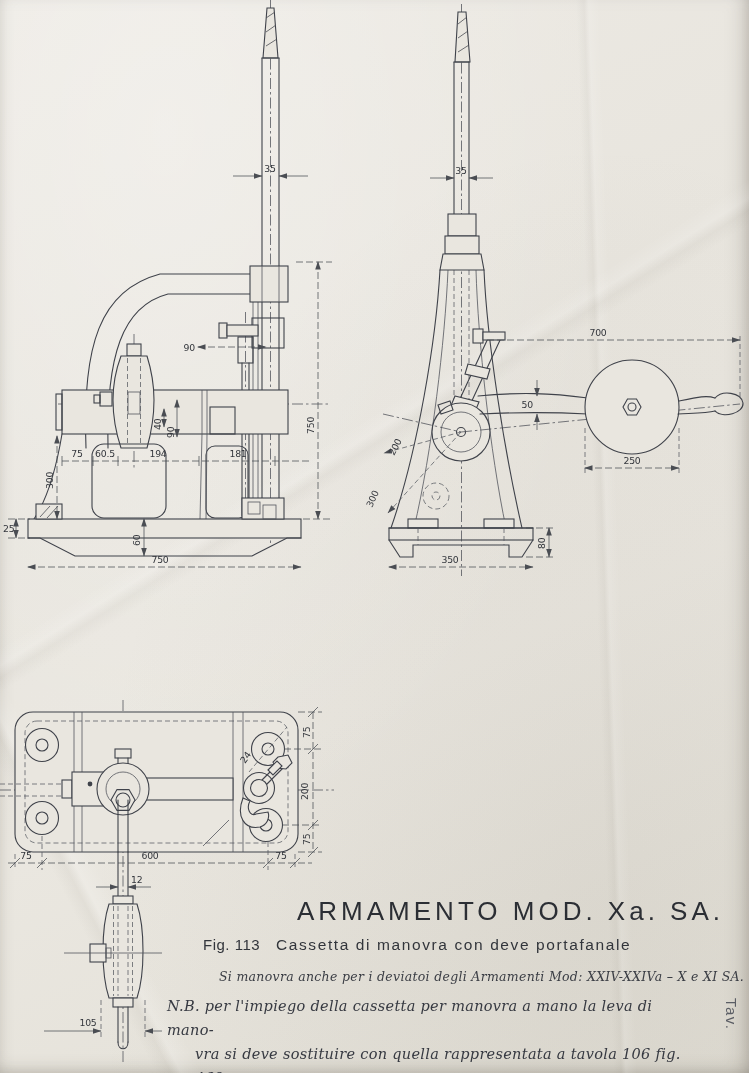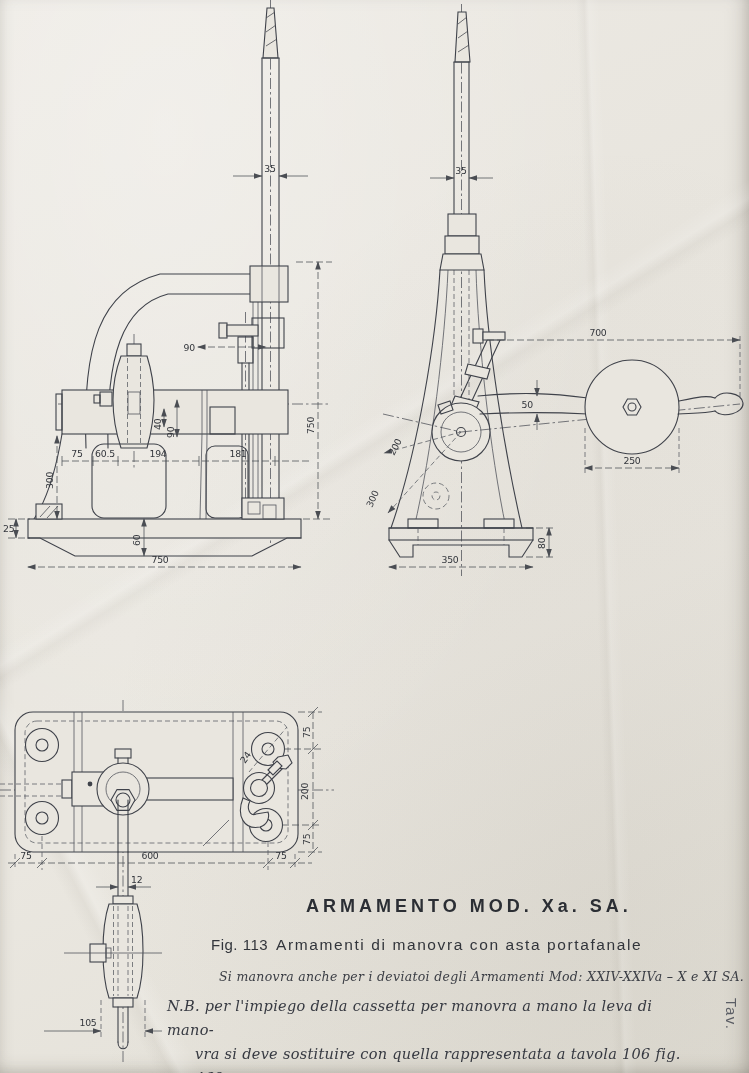--- a/index.html
+++ b/index.html
@@ -37,7 +37,7 @@
   svg text.d{font-family:"DejaVu Sans", sans-serif; font-size:9.3px; fill:var(--txt); letter-spacing:-.2px;}
   svg .hatch{stroke:#4a4d53; stroke-width:.8;}
   .title-block{position:absolute; color:#2d3036;}
-  .t-title{position:absolute; left:306px; top:896px; font-size:18px; letter-spacing:4px; color:#2b2e34; white-space:nowrap;font-weight:bold;}
+  .t-title{position:absolute; left:297px; top:896px; font-size:26px; letter-spacing:4px; color:#2b2e34; white-space:nowrap;}
   .t-fig{position:absolute; left:203px; top:936px; font-size:15px; letter-spacing:.5px; color:#32353b; white-space:nowrap;margin-left:8px;}
   .t-caption{position:absolute; left:276px; top:936px; font-size:15.5px; letter-spacing:1.6px; color:#32353b; white-space:nowrap;}
   .t-note1{position:absolute; left:219px; top:969px; font-size:12.5px; font-style:italic;

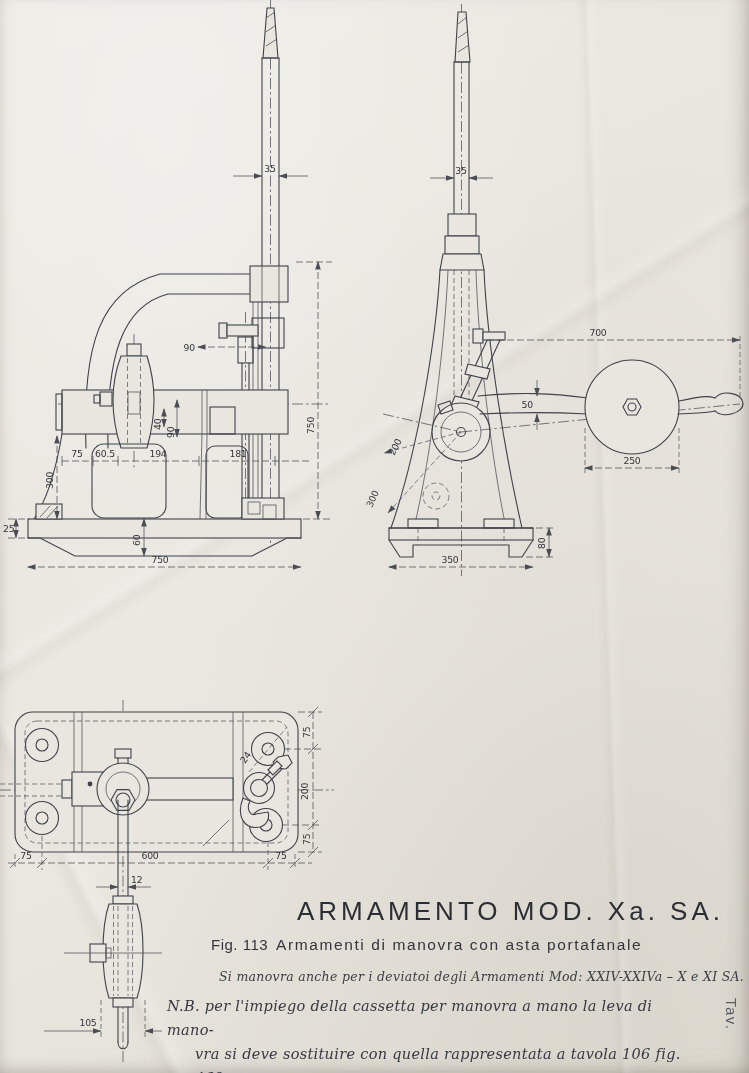--- a/index.html
+++ b/index.html
@@ -38,7 +38,7 @@
   svg .hatch{stroke:#4a4d53; stroke-width:.8;}
   .title-block{position:absolute; color:#2d3036;}
   .t-title{position:absolute; left:297px; top:896px; font-size:26px; letter-spacing:4px; color:#2b2e34; white-space:nowrap;}
-  .t-fig{position:absolute; left:203px; top:936px; font-size:15px; letter-spacing:.5px; color:#32353b; white-space:nowrap;margin-left:8px;}
+  .t-fig{position:absolute; left:203px; top:936px; font-size:15px; letter-spacing:.5px; color:#32353b; white-space:nowrap;}
   .t-caption{position:absolute; left:276px; top:936px; font-size:15.5px; letter-spacing:1.6px; color:#32353b; white-space:nowrap;}
   .t-note1{position:absolute; left:219px; top:969px; font-size:12.5px; font-style:italic;
     font-family:"DejaVu Serif", serif; color:#3a3d44; letter-spacing:.3px; white-space:nowrap;}

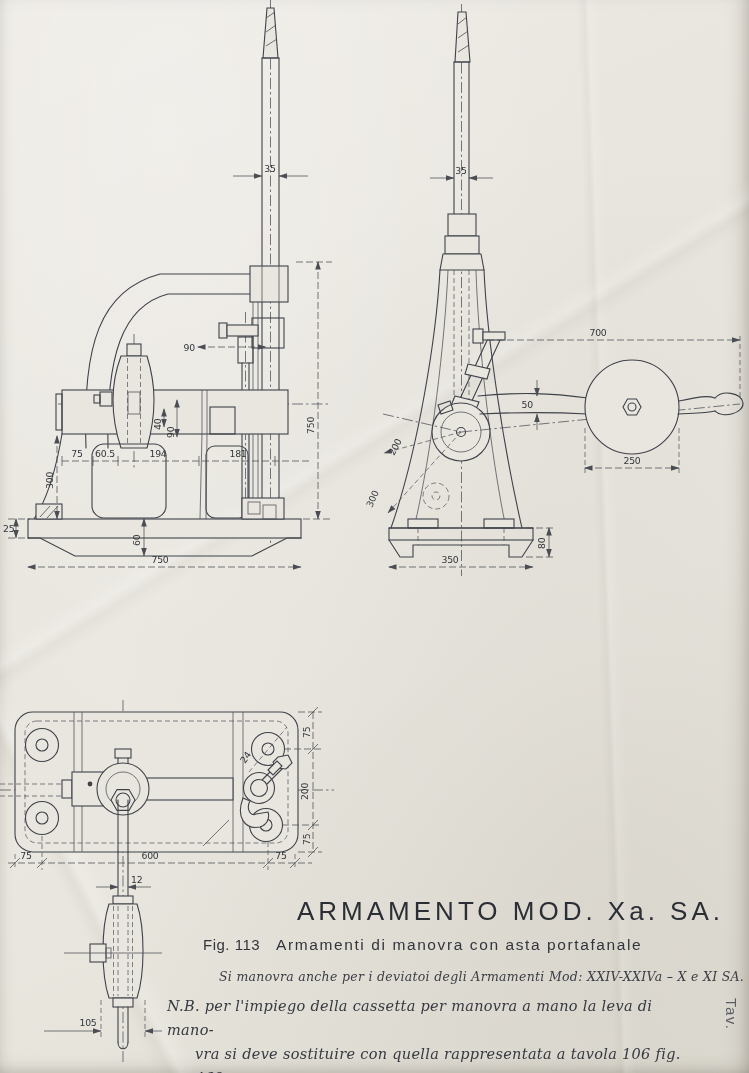--- a/index.html
+++ b/index.html
@@ -403,7 +403,7 @@
 <div class="title-block">
   <div class="t-title">ARMAMENTO MOD. Xa. SA.</div>
   <div class="t-fig">Fig. 113</div>
-  <div class="t-caption">Armamenti di manovra con asta portafanale</div>
+  <div class="t-caption">Cassetta di manovra con deve portafanale</div>
   <div class="t-note1">Si manovra anche per i deviatoi degli Armamenti Mod: XXIV-XXIVa – X e XI SA.</div>
   <div class="t-nb"><span>N.B.</span>&nbsp;<span>per l'impiego della cassetta per manovra a mano la leva di mano-</span><span class="nb-l2">vra si deve sostituire con quella rappresentata a tavola 106 fig. 469</span></div>
 </div>

